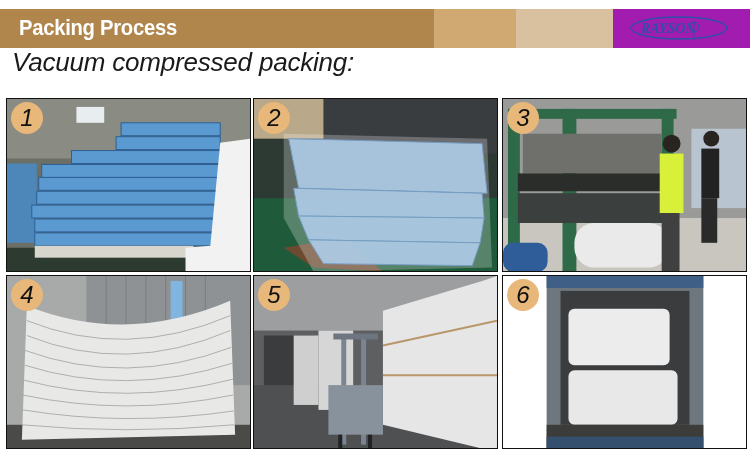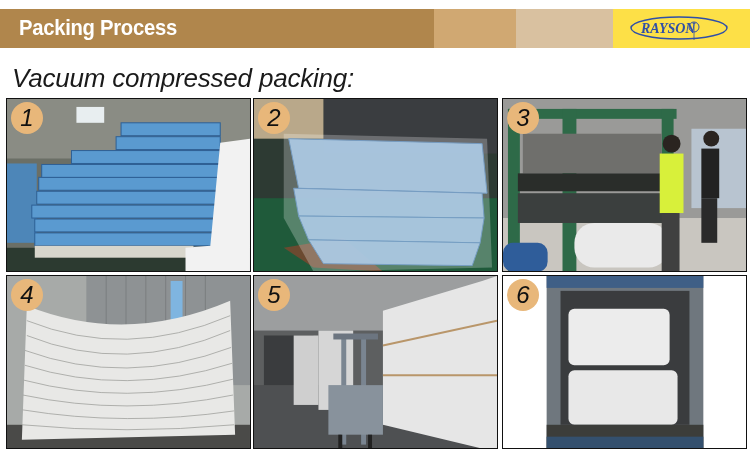--- a/index.html
+++ b/index.html
@@ -9,7 +9,7 @@
   .seg1{width:444px;background:#B0864C;position:relative;}
   .seg2{width:84px;background:#D0A872;}
   .seg3{width:99px;background:#D9C1A0;}
-  .seg4{width:140px;background:#fde047;position:relative;}
+  .seg4{width:140px;background:#a21caf;position:relative;}
   .header-title{position:absolute;left:19px;top:6px;color:#fff;font-size:22px;font-weight:bold;letter-spacing:-0.3px;transform:scaleX(0.92);transform-origin:left;}
   .logo{position:absolute;left:16px;top:5px;width:100px;height:28px;}
   .subtitle{position:absolute;left:12px;top:63px;font-size:26px;font-style:italic;color:#1a1a1a;letter-spacing:-0.2px;}

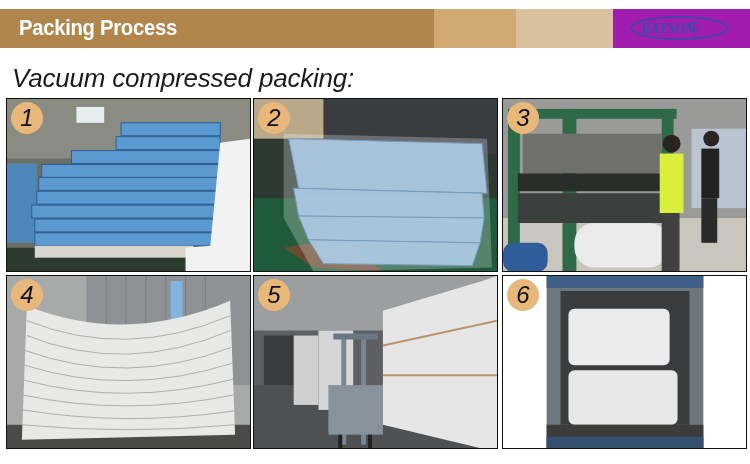--- a/index.html
+++ b/index.html
@@ -12,7 +12,7 @@
   .seg4{width:140px;background:#a21caf;position:relative;}
   .header-title{position:absolute;left:19px;top:6px;color:#fff;font-size:22px;font-weight:bold;letter-spacing:-0.3px;transform:scaleX(0.92);transform-origin:left;}
   .logo{position:absolute;left:16px;top:5px;width:100px;height:28px;}
-  .subtitle{position:absolute;left:12px;top:63px;font-size:26px;font-style:italic;color:#1a1a1a;letter-spacing:-0.2px;}
+  .subtitle{position:absolute;left:12px;top:47px;font-size:26px;font-style:italic;color:#1a1a1a;letter-spacing:-0.2px;}
   .grid{position:absolute;left:6px;top:98px;width:742px;height:351px;}
   .cell{position:absolute;width:245px;height:174px;border:1px solid #111;box-sizing:border-box;overflow:hidden;}
   .badge{position:absolute;left:4px;top:3px;width:32px;height:32px;border-radius:50%;background:#E8B77A;display:flex;align-items:center;justify-content:center;font-size:24px;font-style:italic;color:#111;z-index:3;}

